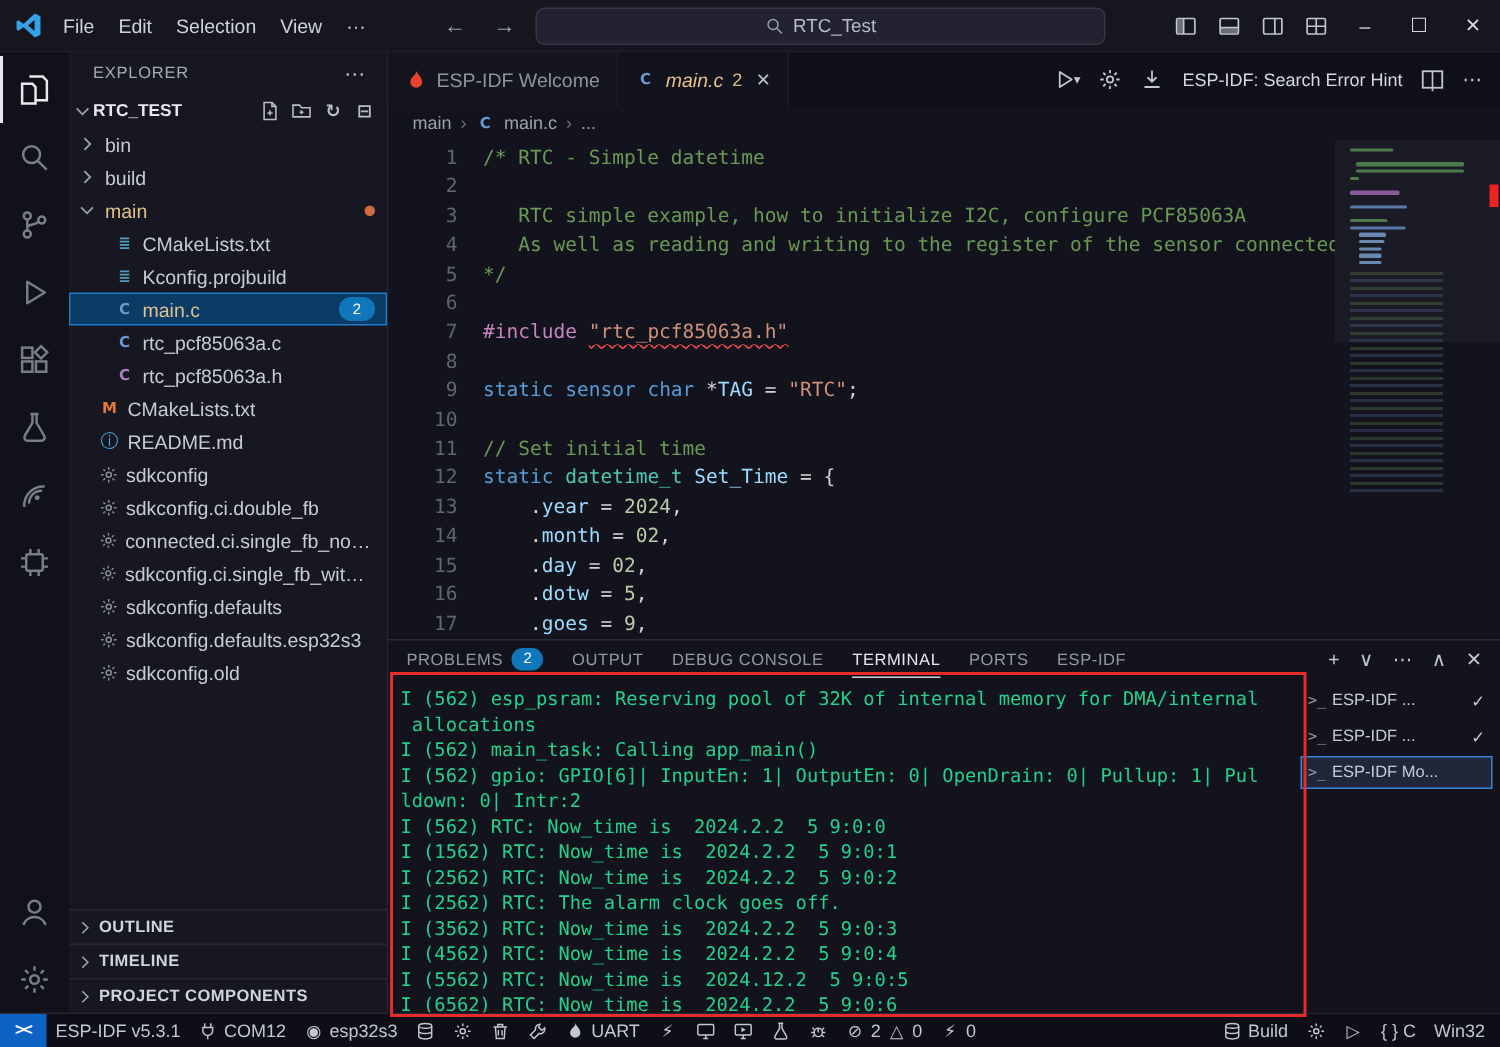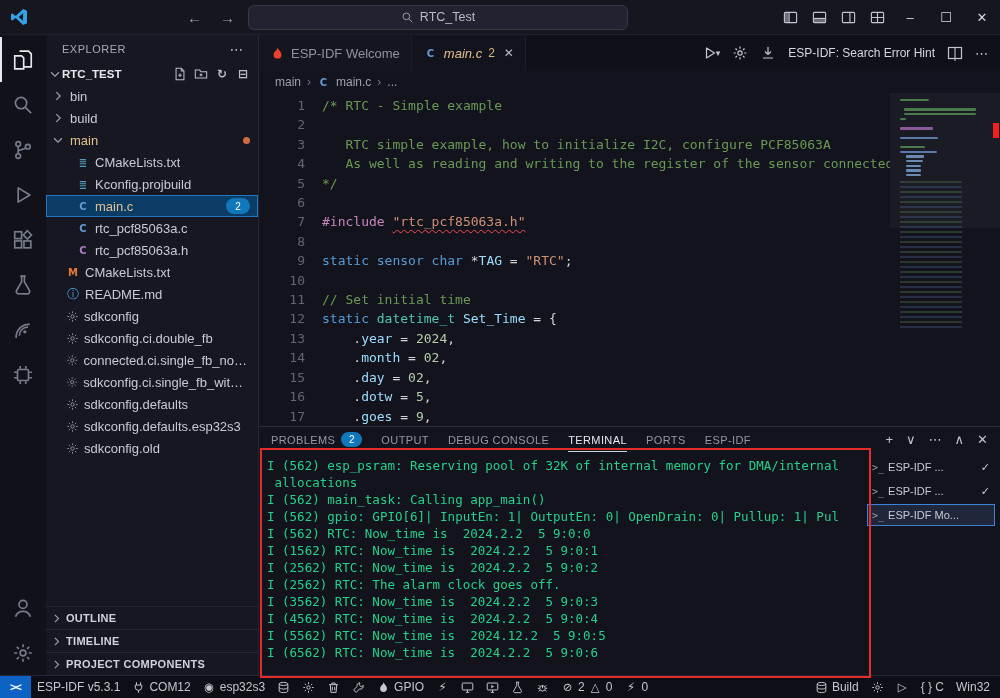--- a/index.html
+++ b/index.html
@@ -133,6 +133,13 @@
           <path fill="#35a1e8" d="M11.7.9 5 7.1 2.2 4.9l-1.3.7v4.8l1.3.7L5 8.9l6.7 6.2 3.4-1.6V2.5zM11.6 4.7v6.6L7.7 8z"></path>
         </svg>
       </span>
+    <div class="menus">
+        <span class="menu-item">File</span>
+        <span class="menu-item">Edit</span>
+        <span class="menu-item">Selection</span>
+        <span class="menu-item">View</span>
+        <span class="menu-item">···</span>
+      </div>
     <div class="tb-center">
       <span class="nav-arrow">←</span>
       <span class="nav-arrow">→</span>

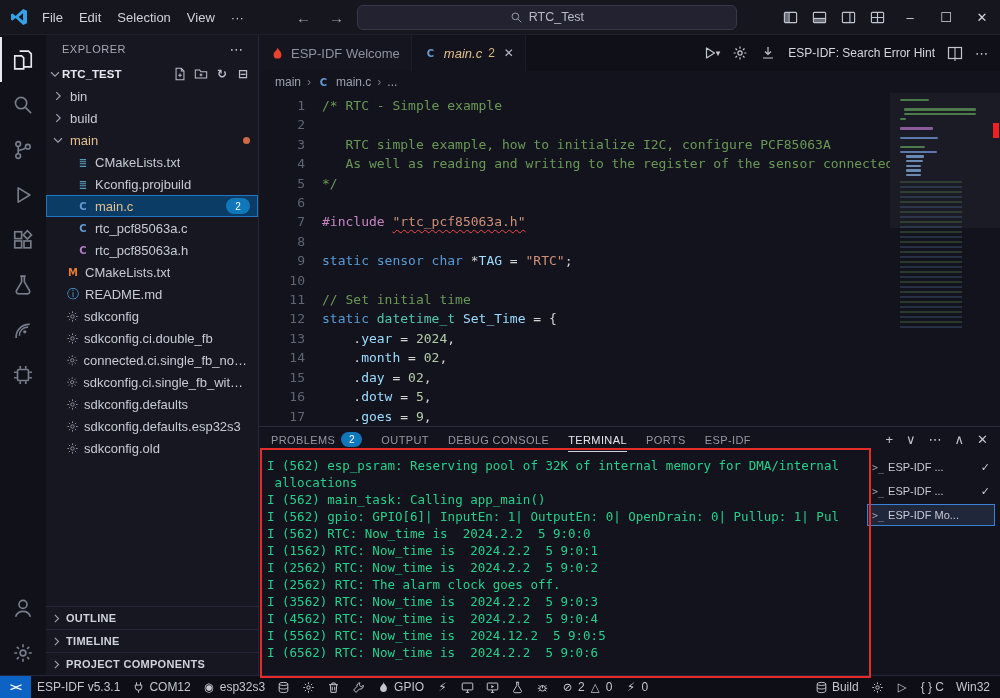--- a/index.html
+++ b/index.html
@@ -539,7 +539,7 @@
         <div class="code-lines">
             <div class="cl">
               <span class="ln">1</span>
-              <span class="ct"><span class="tk-cmt">/* RTC - Simple example</span></span>
+              <span class="ct"><span class="tk-cmt">/* RTC - Simple datetime</span></span>
             </div>
             <div class="cl">
               <span class="ln">2</span>

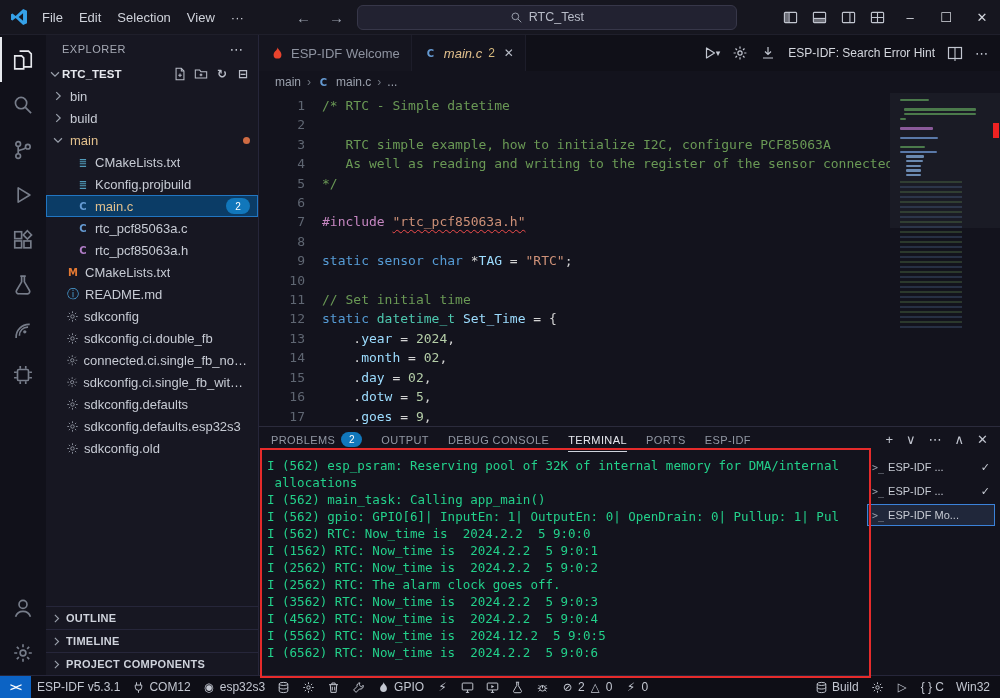--- a/index.html
+++ b/index.html
@@ -669,6 +669,7 @@
               <div class="tline"> allocations</div>
               <div class="tline">I (562) main_task: Calling app_main()</div>
               <div class="tline">I (562) gpio: GPIO[6]| InputEn: 1| OutputEn: 0| OpenDrain: 0| Pullup: 1| Pul</div>
+              <div class="tline">ldown: 0| Intr:2</div>
               <div class="tline">I (562) RTC: Now_time is  2024.2.2  5 9:0:0</div>
               <div class="tline">I (1562) RTC: Now_time is  2024.2.2  5 9:0:1</div>
               <div class="tline">I (2562) RTC: Now_time is  2024.2.2  5 9:0:2</div>

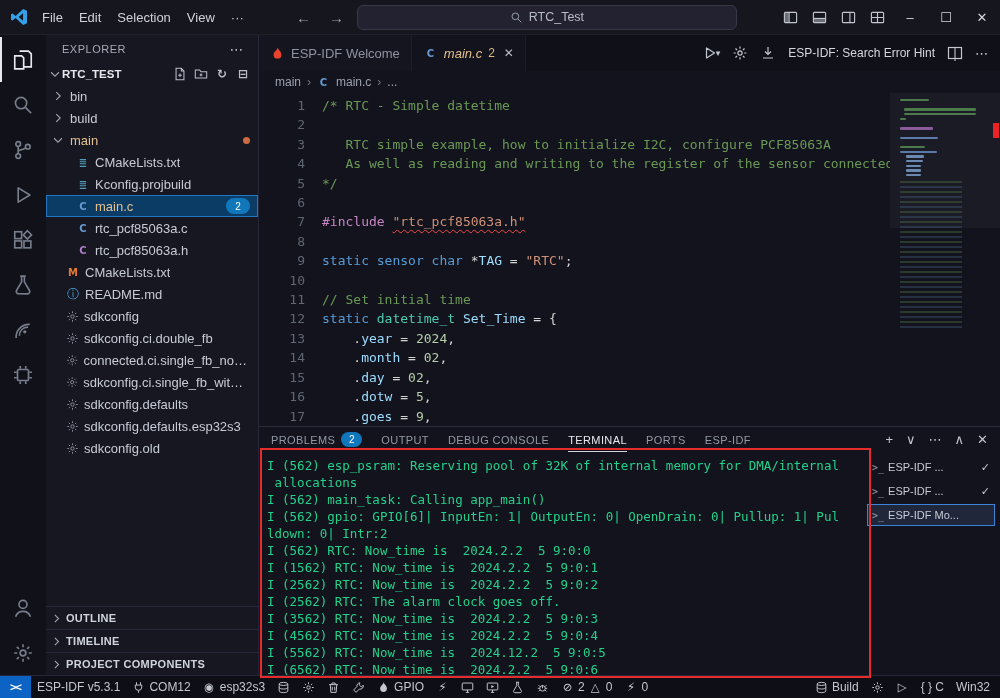--- a/index.html
+++ b/index.html
@@ -759,7 +759,7 @@
               <path d="M8 1.2c.6 2.6 4.2 4.4 4.2 8a4.2 4.2 0 1 1-8.4 0C3.8 6.6 6.5 5 7.4 3.4c.4-.7.7-1.4.6-2.2z"></path>
             </svg>
           </span>
-          <span>GPIO</span>
+          <span>UART</span>
         </div>
         <div class="sb-item">
           <span class="sic">⚡</span>

